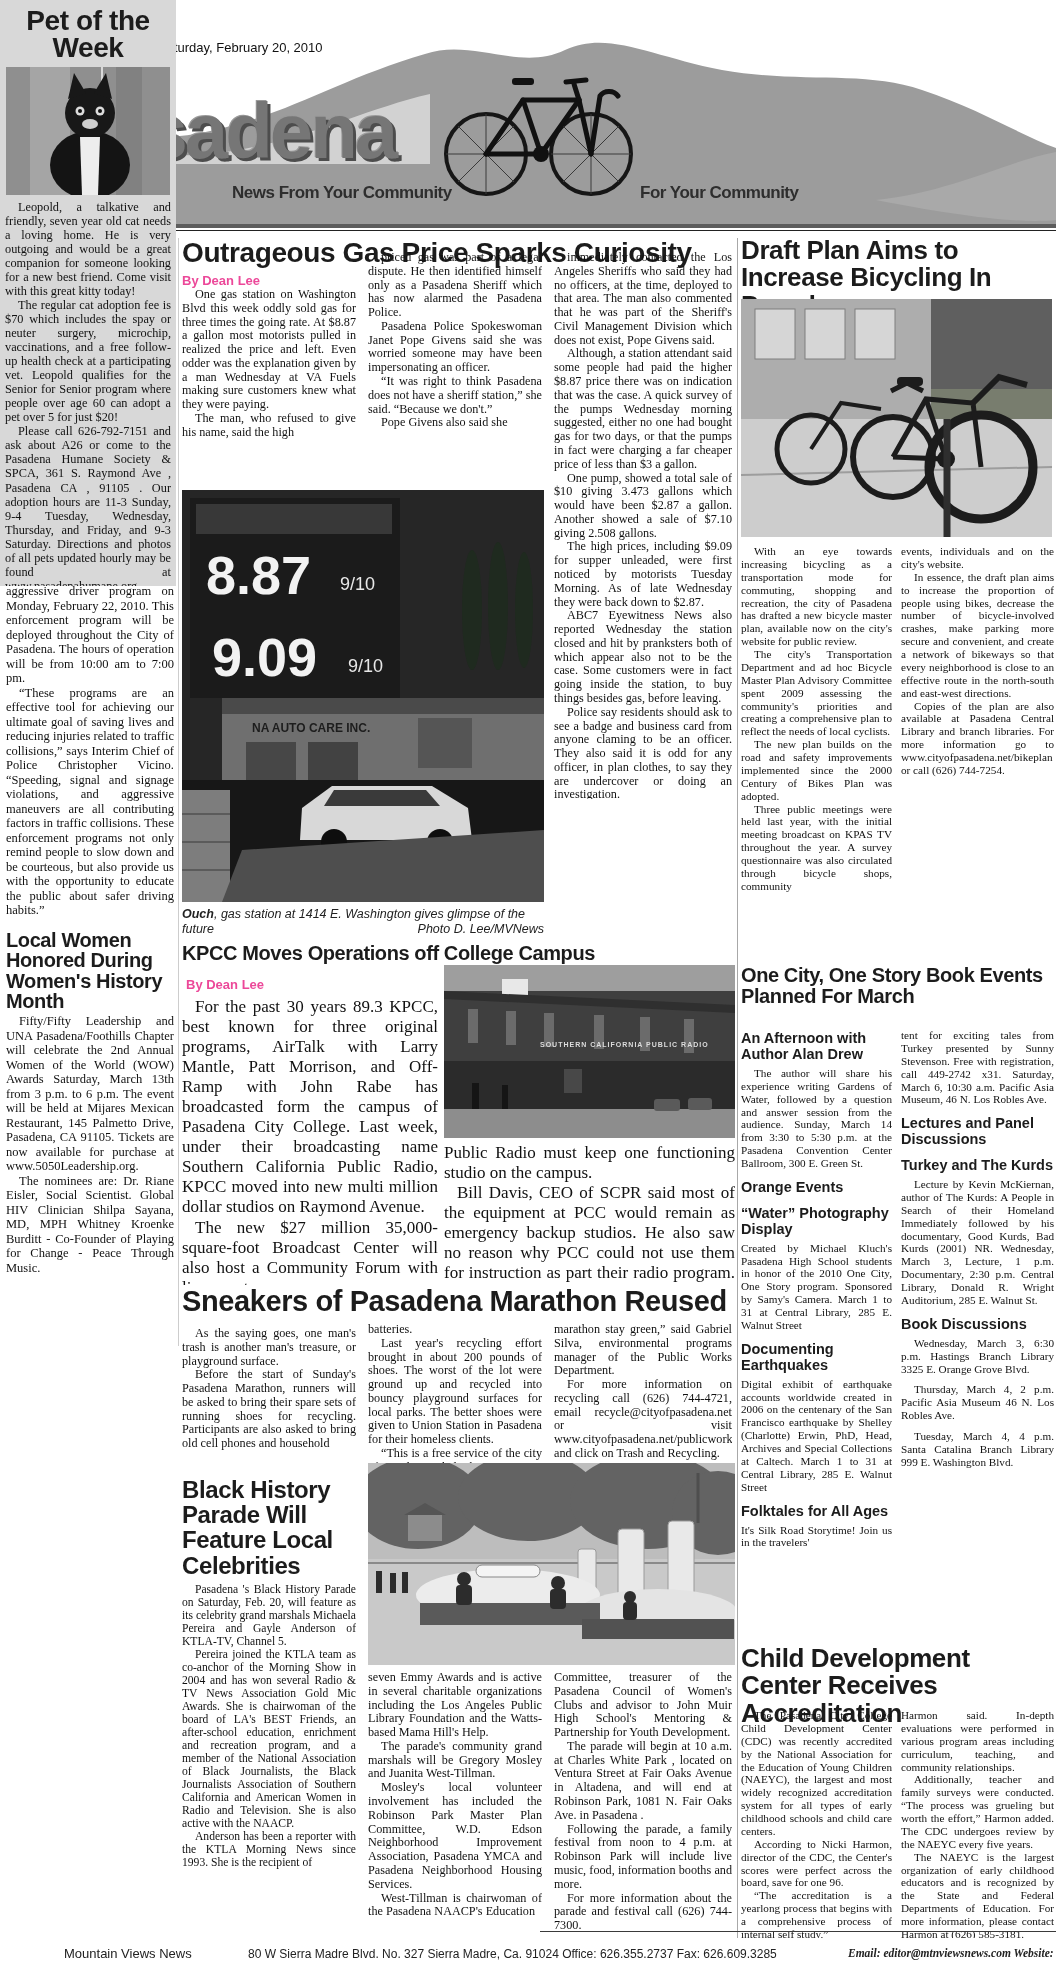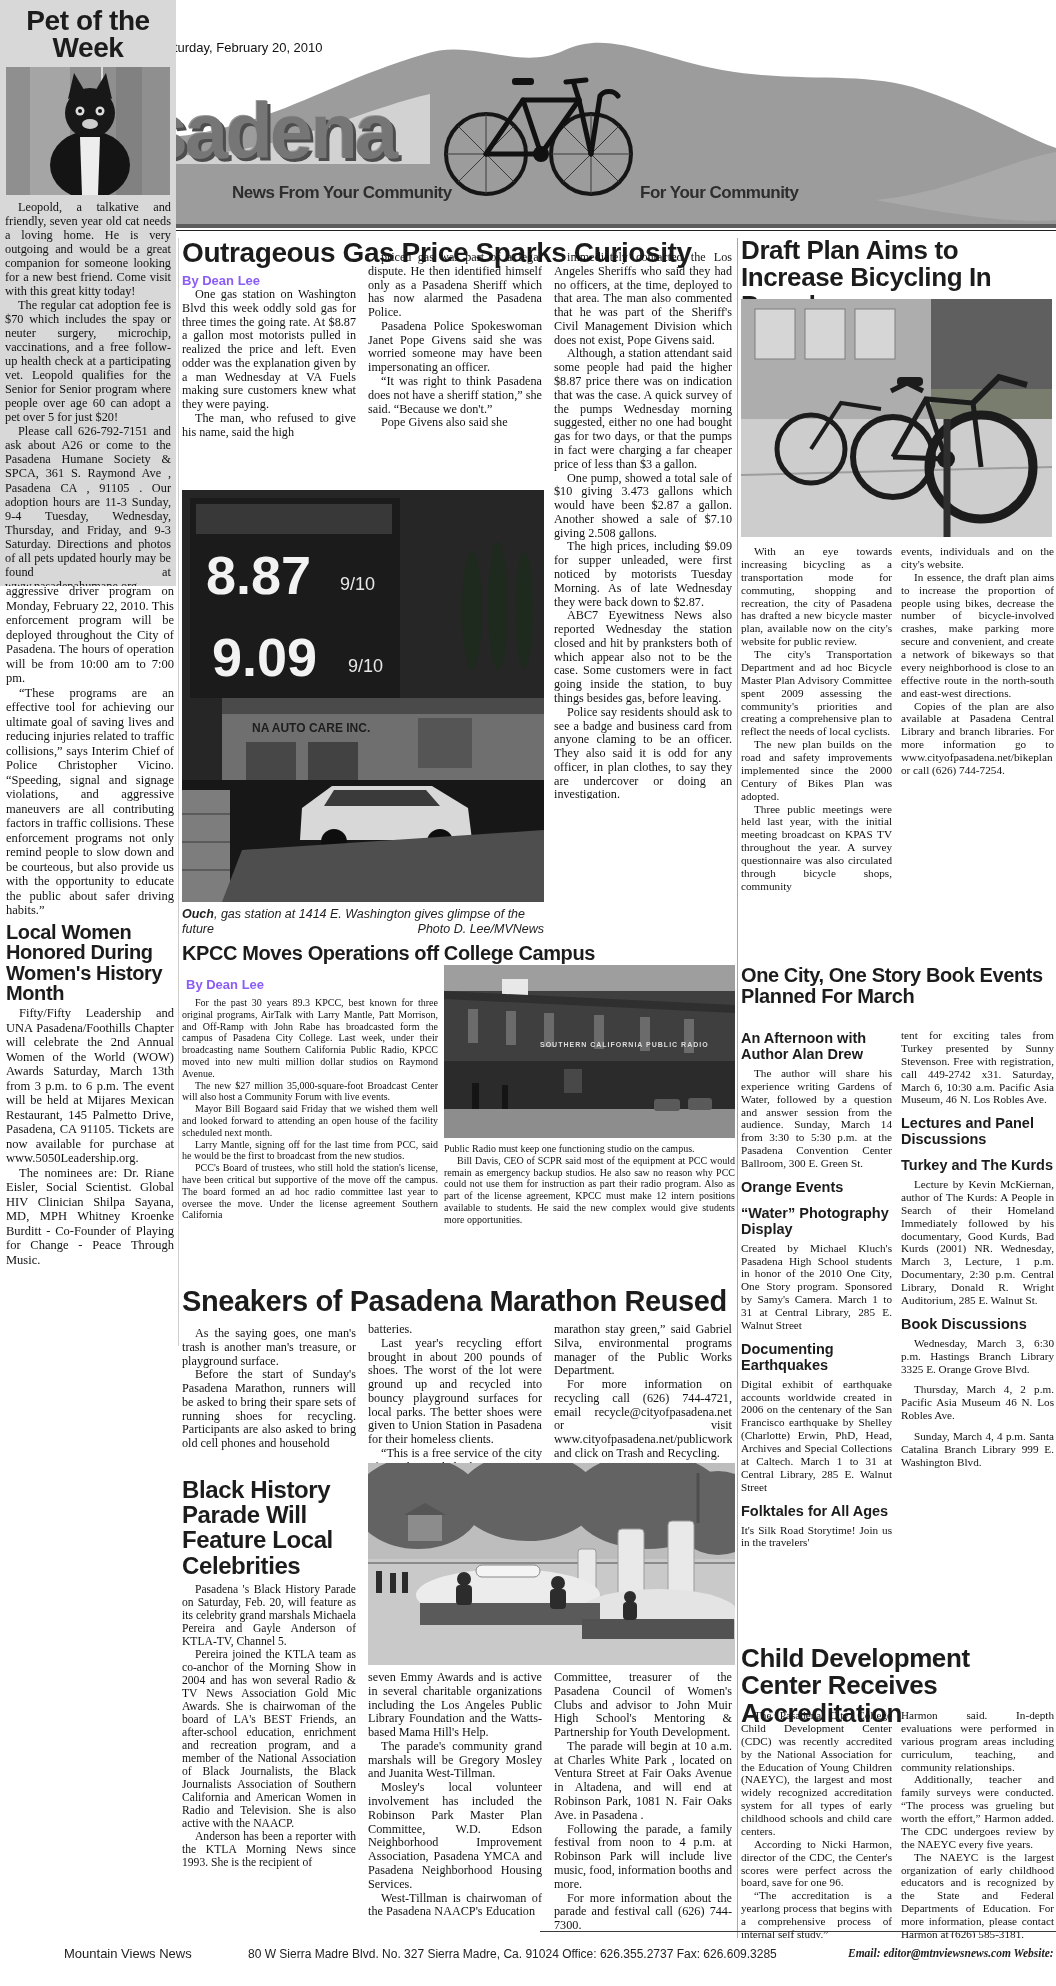--- a/index.html
+++ b/index.html
@@ -7,7 +7,7 @@
        font-family:"Liberation Serif",serif;overflow:hidden}
   .abs{position:absolute}
   .hl{font-family:"Liberation Sans",sans-serif;font-weight:bold;color:#1c1c1c;letter-spacing:-0.4px}
-  .byline{font-family:"Liberation Sans",sans-serif;font-weight:bold;font-size:13px;color:#8b5cf6}
+  .byline{font-family:"Liberation Sans",sans-serif;font-weight:bold;font-size:13px;color:#ec4899}
   .body-text p{margin:0;text-indent:13px;text-align:justify}
   .fs-left{font-size:12.5px;line-height:1.16}
   .fs-mid{font-size:12.2px;line-height:1.13}

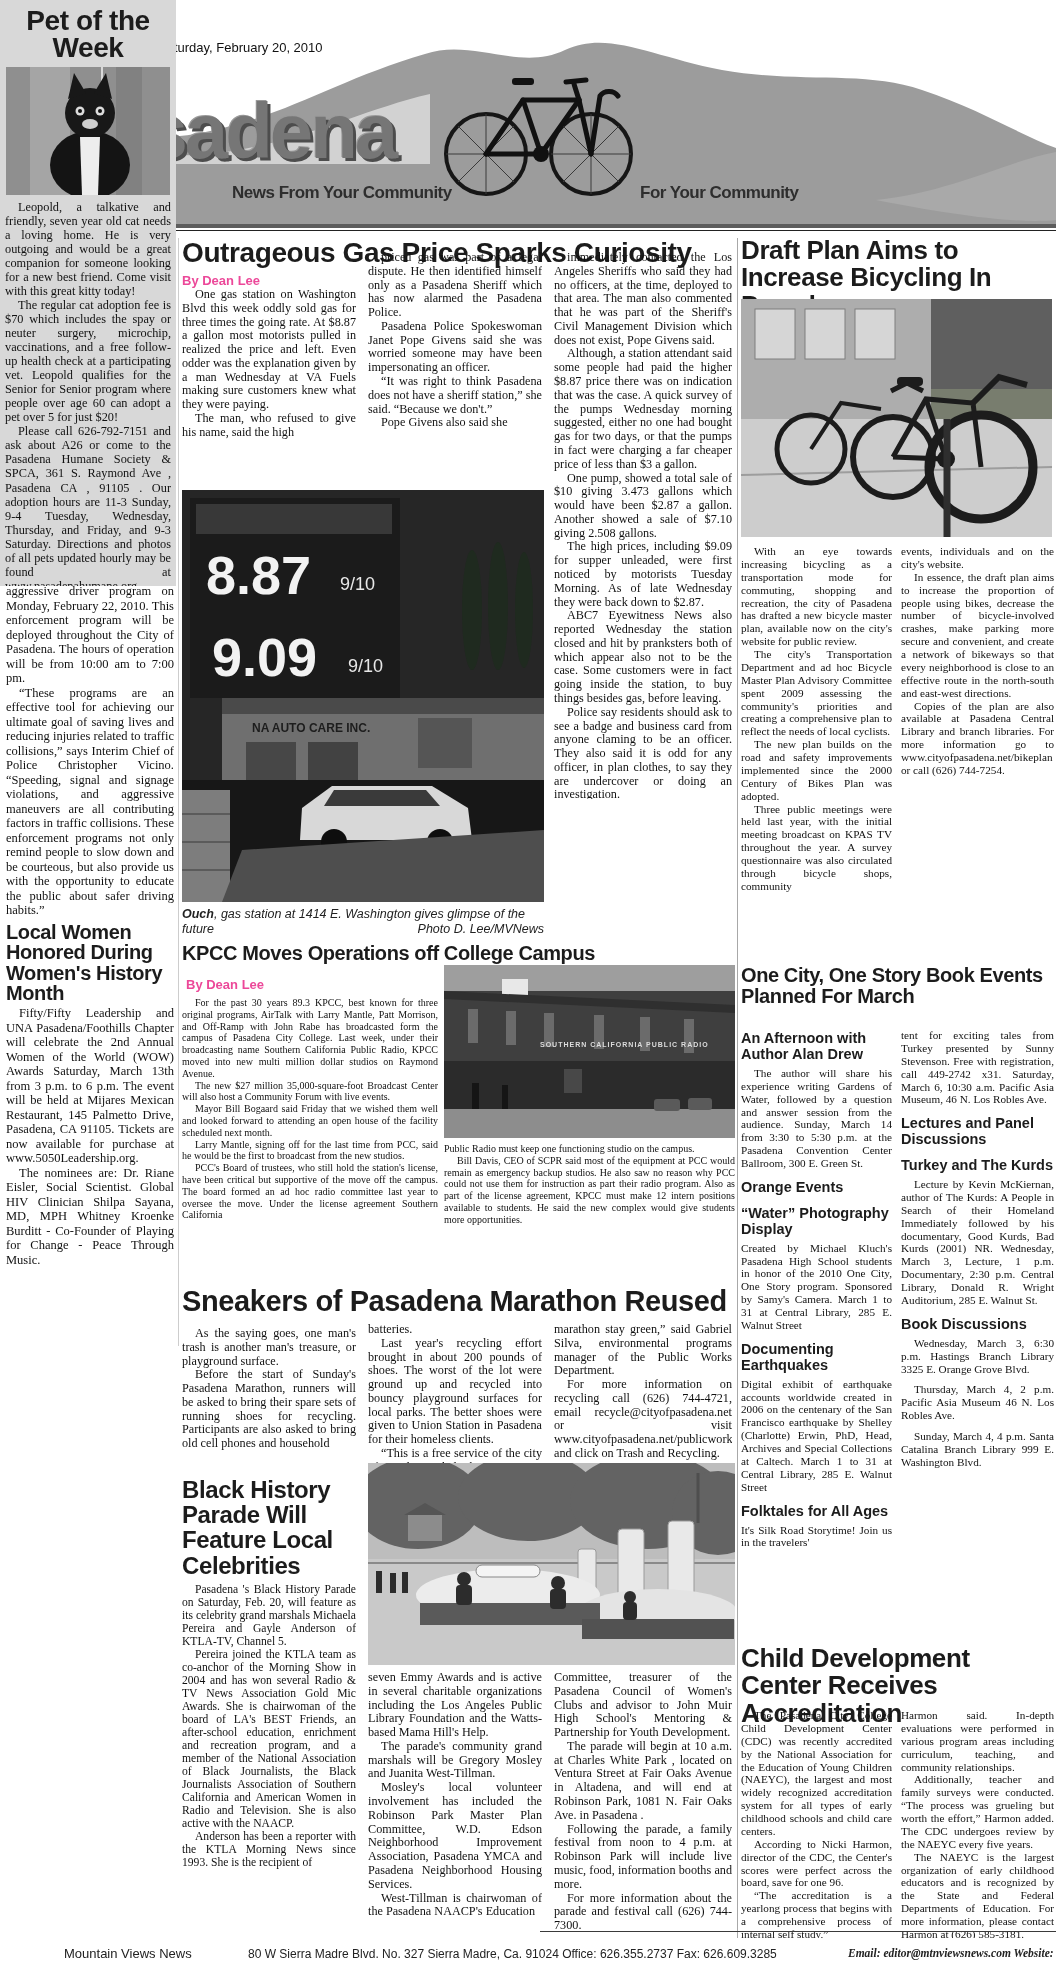--- a/index.html
+++ b/index.html
@@ -105,7 +105,7 @@
     <p>“These programs are an effective tool for achieving our ultimate goal of saving lives and reducing injuries related to traffic collisions,” says Interim Chief of Police Christopher Vicino. “Speeding, signal and signage violations, and aggressive maneuvers are all contributing factors in traffic collisions. These enforcement programs not only remind people to slow down and be courteous, but also provide us with the opportunity to educate the public about safer driving habits.”</p>
   </div>
 
-  <div class="hl" style="font-size:20px;line-height:1.02;margin-top:4px">Local Women Honored During Women's History Month</div>
+  <div class="hl" style="font-size:20px;line-height:1.02;margin-top:12px">Local Women Honored During Women's History Month</div>
   <div class="body-text fs-left" style="margin-top:3px">
     <p>Fifty/Fifty Leadership and UNA Pasadena/Foothills Chapter will celebrate the 2nd Annual Women of the World (WOW) Awards Saturday, March 13th from 3 p.m. to 6 p.m. The event will be held at Mijares Mexican Restaurant, 145 Palmetto Drive, Pasadena, CA 91105. Tickets are now available for purchase at www.5050Leadership.org.</p>
     <p>The nominees are: Dr. Riane Eisler, Social Scientist. Global HIV Clinician Shilpa Sayana, MD, MPH Whitney Kroenke Burditt - Co-Founder of Playing for Change - Peace Through Music.</p>

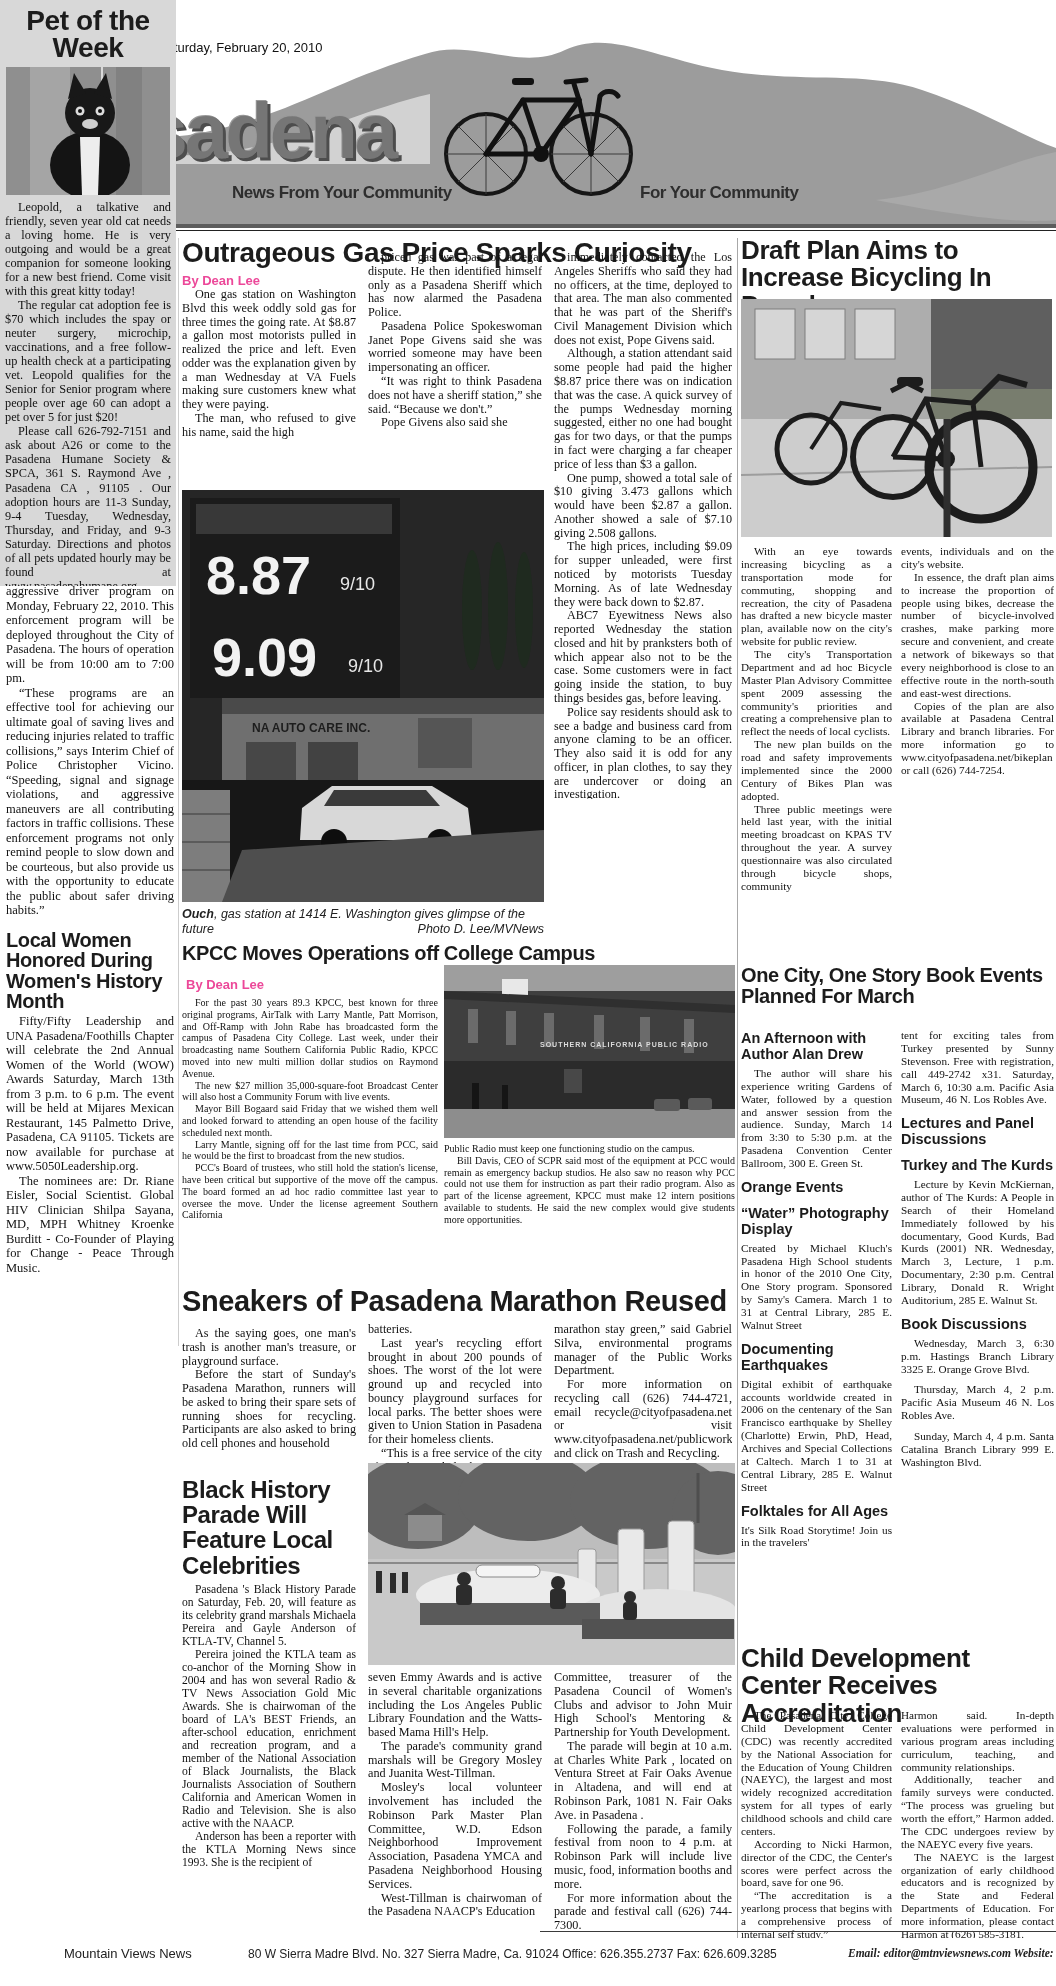--- a/index.html
+++ b/index.html
@@ -11,7 +11,7 @@
   .body-text p{margin:0;text-indent:13px;text-align:justify}
   .fs-left{font-size:12.5px;line-height:1.16}
   .fs-mid{font-size:12.2px;line-height:1.13}
-  .fs-kpcc{font-size:10px;line-height:1.18}
+  .fs-kpcc{font-size:17px;line-height:1.18}
   .fs-right{font-size:11.2px;line-height:1.15}
   .subhead{font-family:Liberation Sans, sans-serif;font-weight:bold;font-size:14.5px;line-height:1.1;
            color:#1c1c1c;margin:10px 0 4px 0}

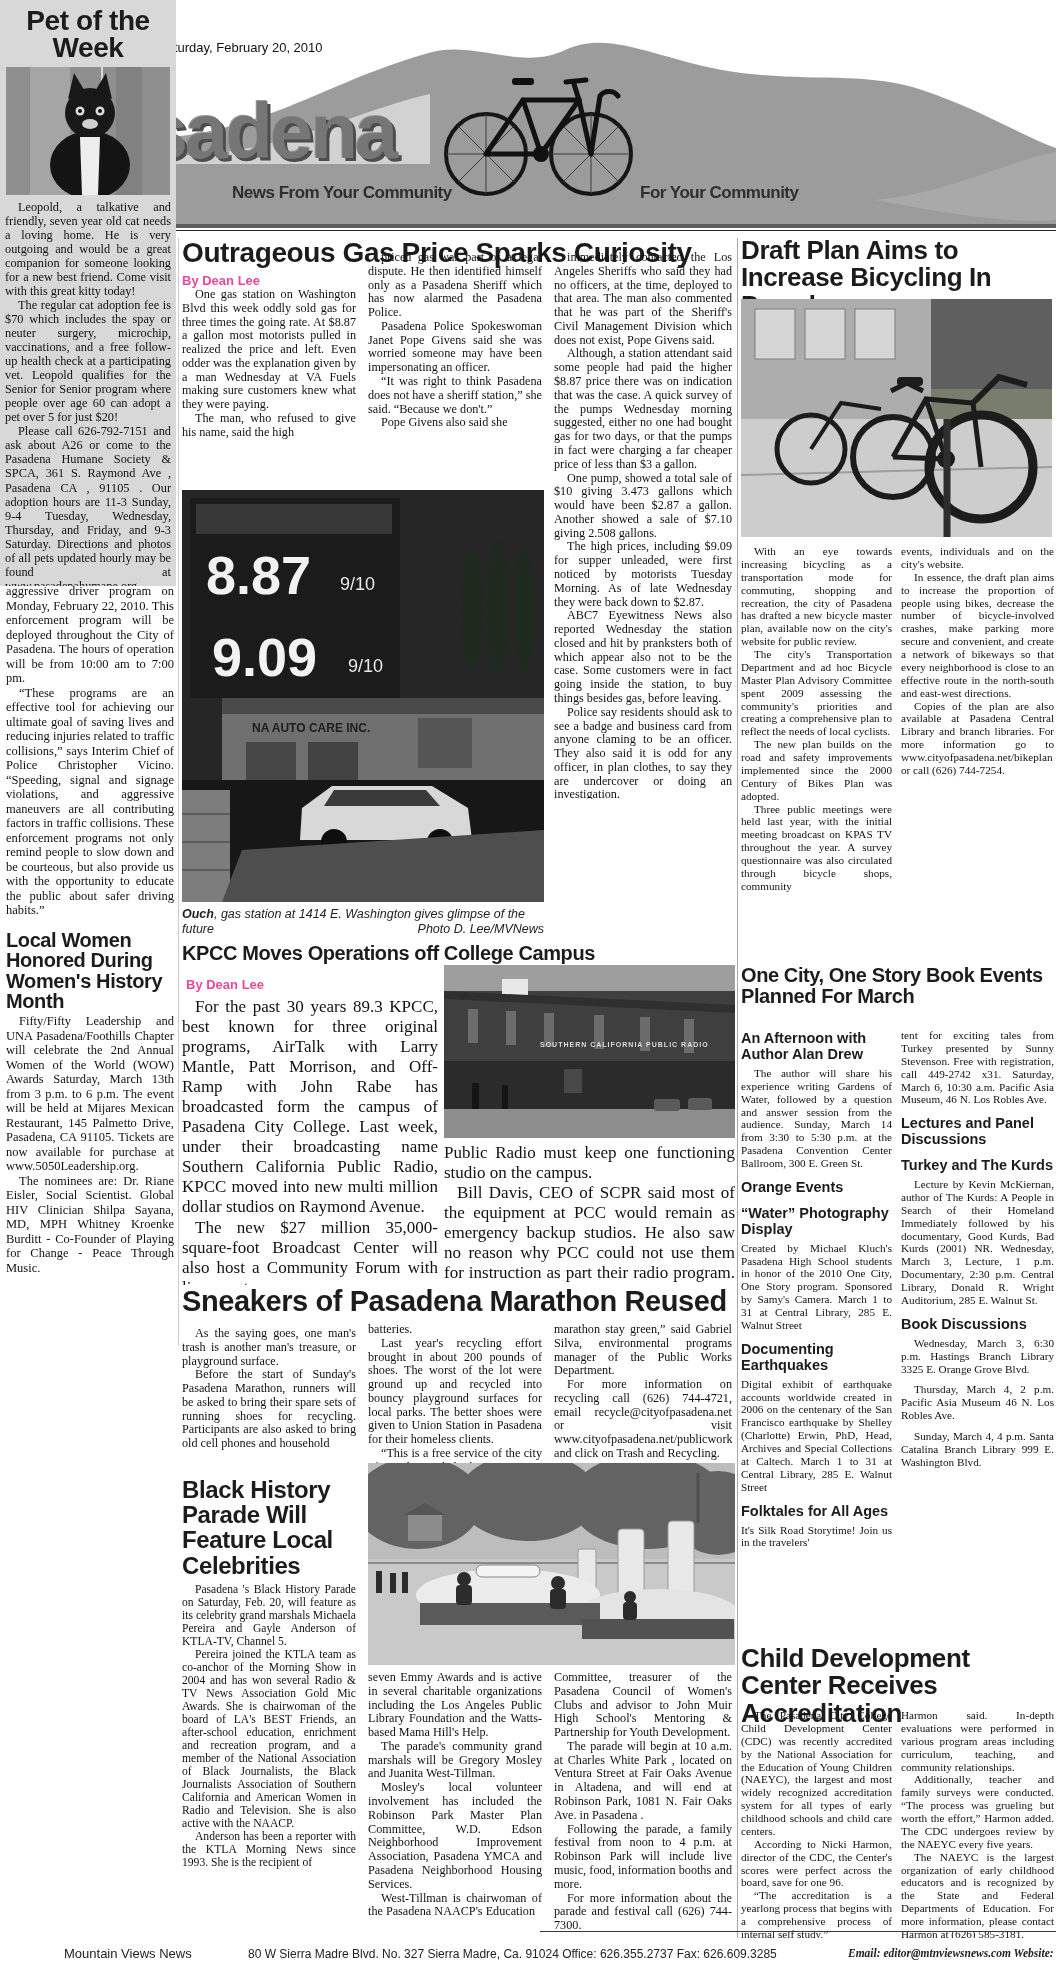--- a/index.html
+++ b/index.html
@@ -391,7 +391,7 @@
       <div class="body-text fs-right">
         <p>Wednesday, March 3, 6:30 p.m. Hastings Branch Library 3325 E. Orange Grove Blvd.</p>
         <p style="margin-top:8px">Thursday, March 4, 2 p.m. Pacific Asia Museum 46 N. Los Robles Ave.</p>
-        <p style="margin-top:8px">Sunday, March 4, 4 p.m. Santa Catalina Branch Library 999 E. Washington Blvd.</p>
+        <p style="margin-top:8px">Tuesday, March 4, 4 p.m. Santa Catalina Branch Library 999 E. Washington Blvd.</p>
       </div>
     </div>
   </div>

